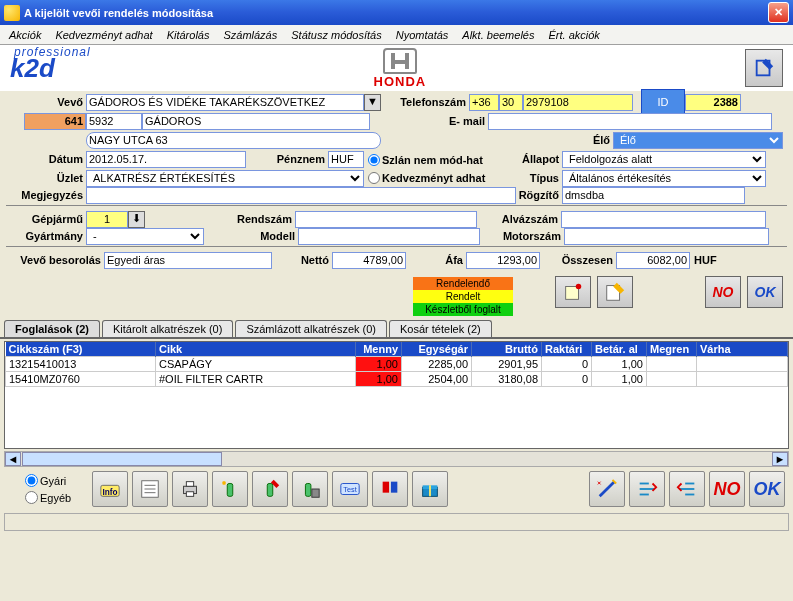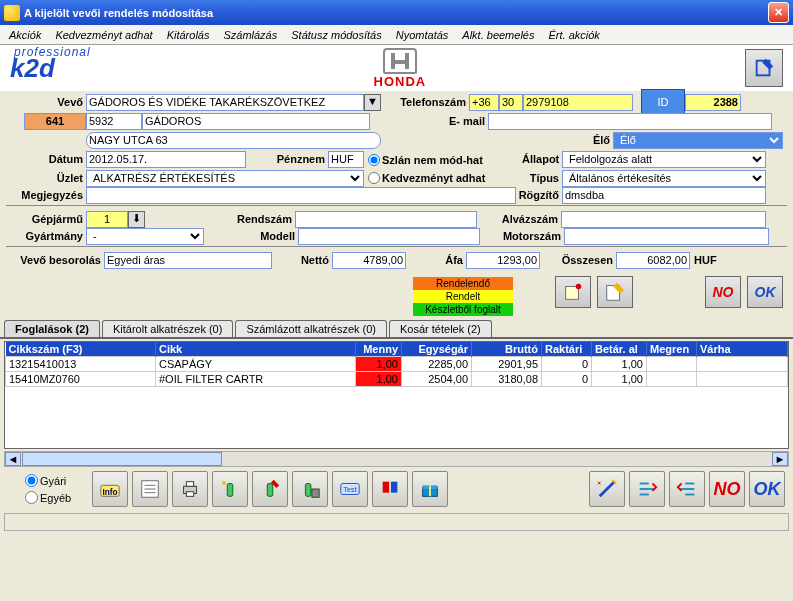--- a/index.html
+++ b/index.html
@@ -326,7 +326,7 @@
   </div>
 
   <div class="row">
-    <input class="orange-input" style="width: 62px; margin-left: 18px;" value="641">
+    <input class="orange-input" style="width: 62px; margin-left: 18px; text-align: right;" value="641">
     <input style="width: 56px;" value="5932">
     <input style="width: 228px;" value="GÁDOROS">
     <div class="lbl" style="width:118px">E- mail</div>

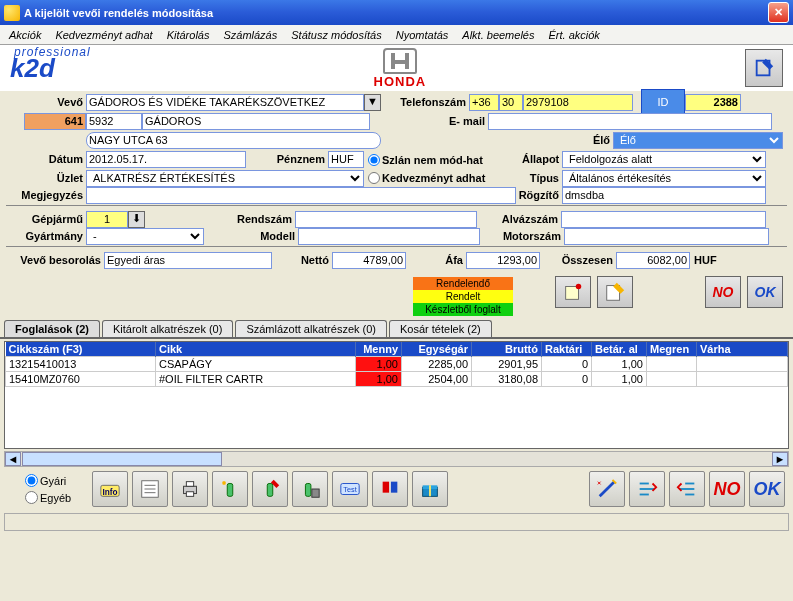--- a/index.html
+++ b/index.html
@@ -375,7 +375,7 @@
     <div class="lbl" style="width:80px">Megjegyzés</div>
     <input style="width: 430px;">
     <div class="lbl" style="width:46px">Rögzítő</div>
-    <input style="width: 204px;" value="dmsdba">
+    <input style="width: 183px;" value="dmsdba">
   </div>
 
   <div class="row" style="margin-top:4px">

